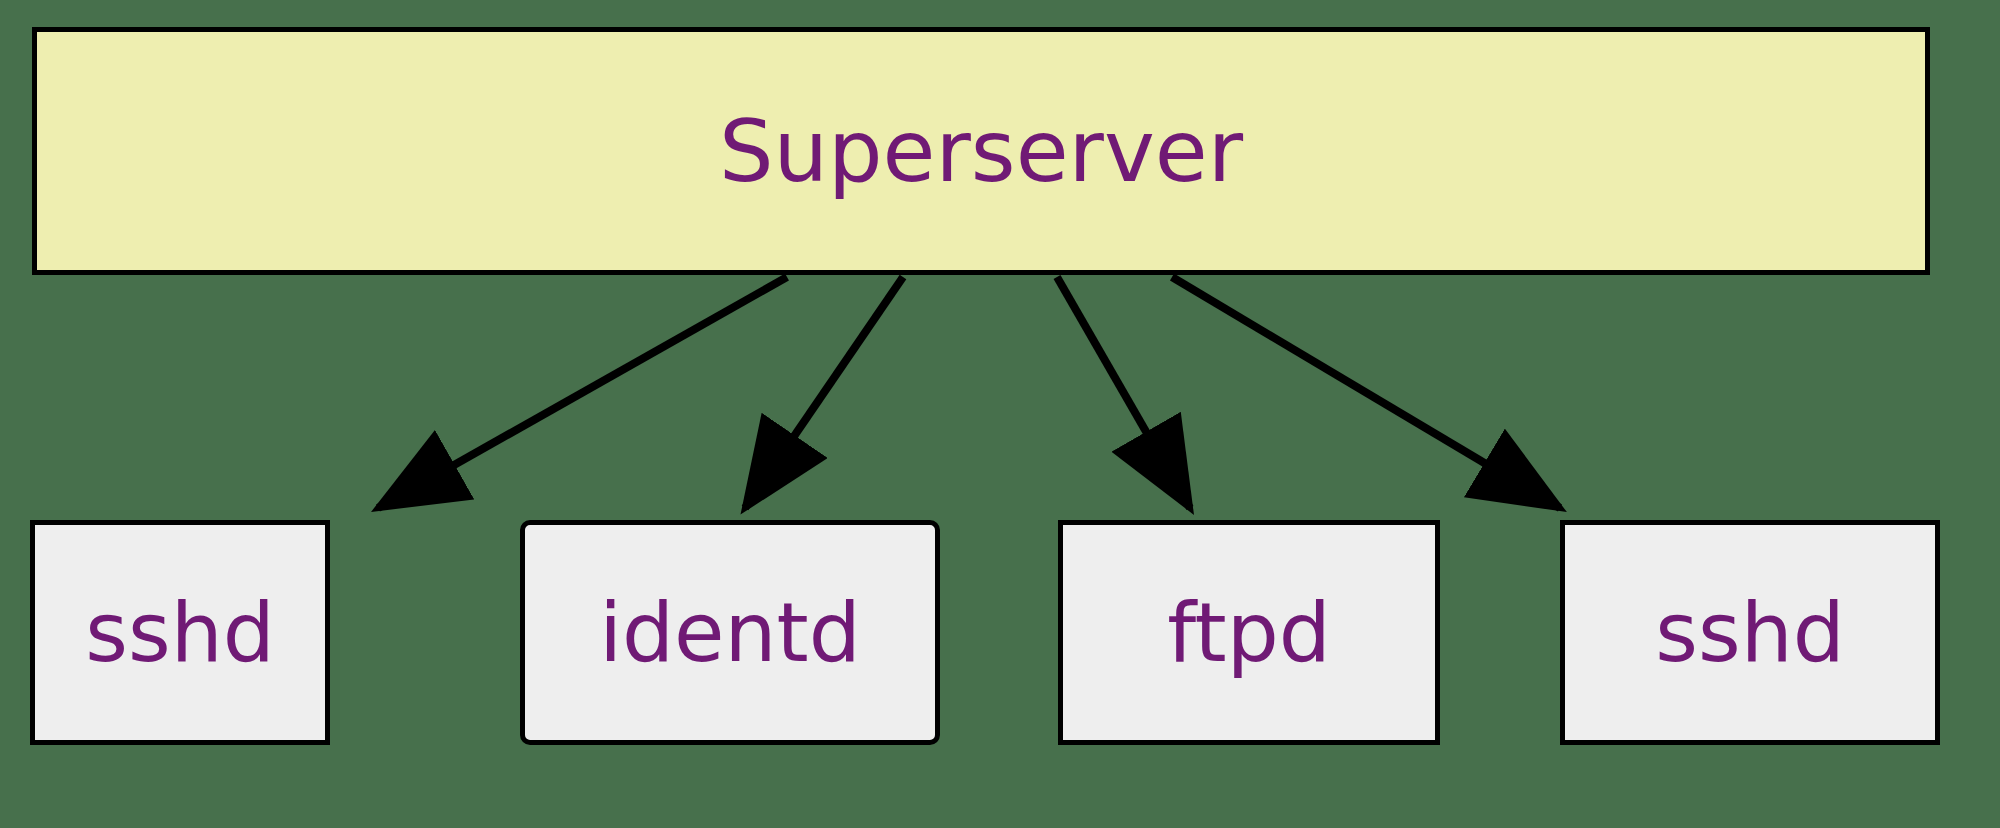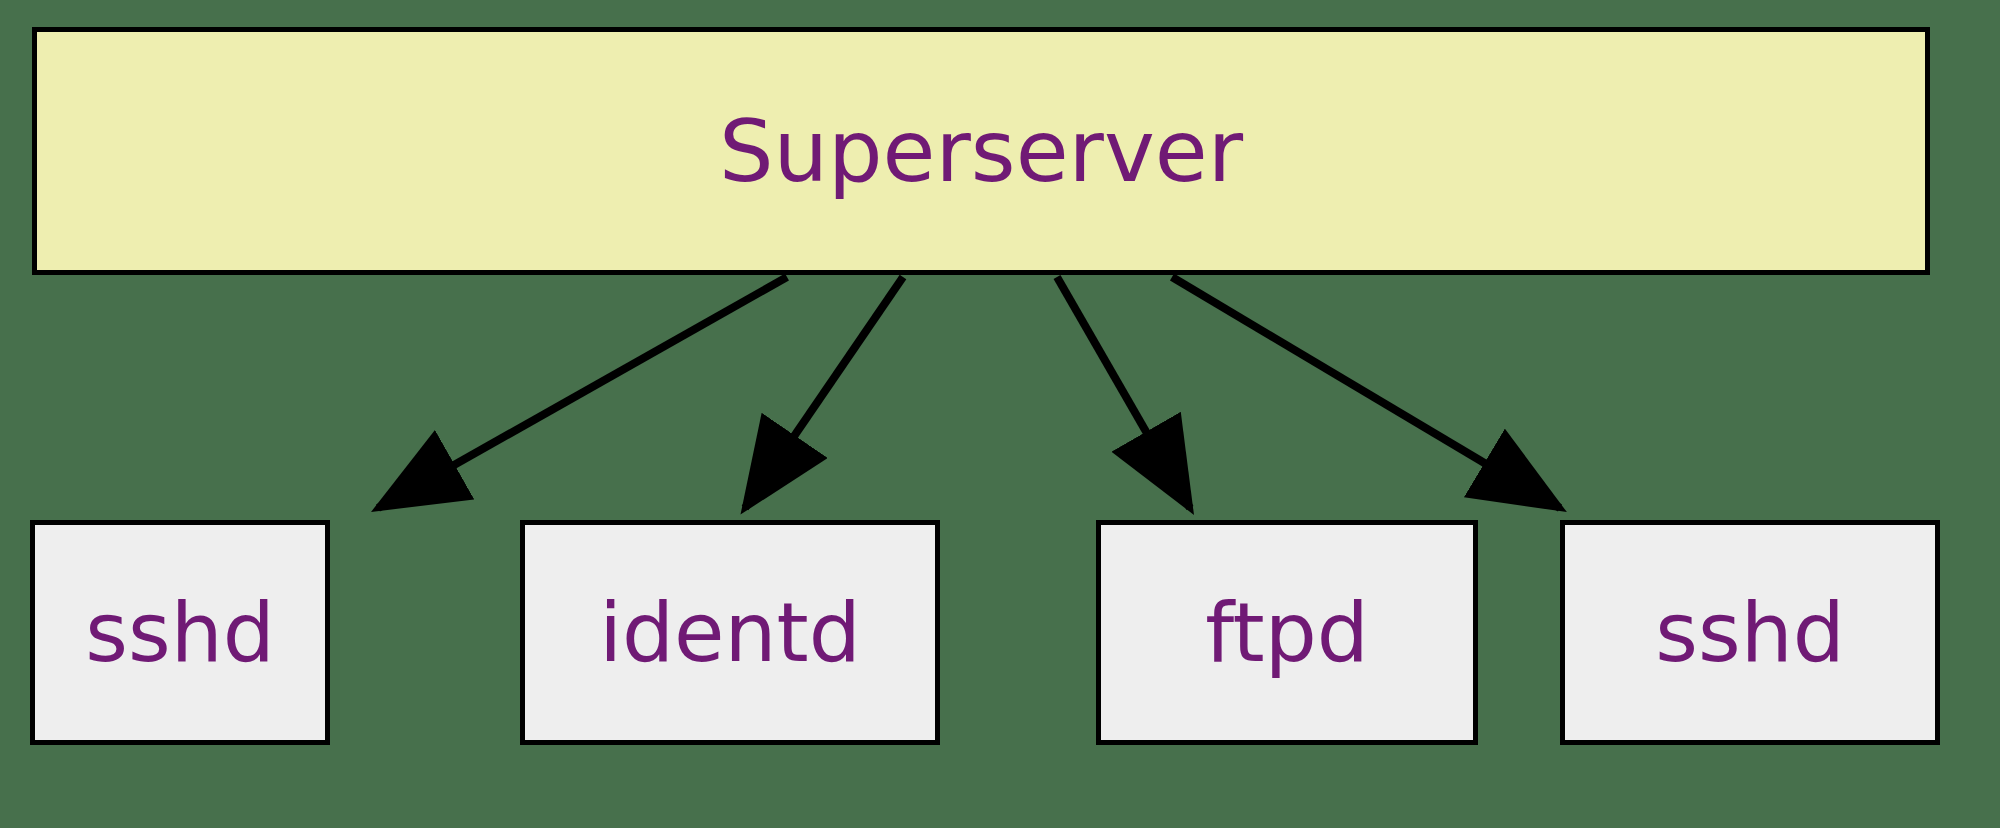--- a/index.html
+++ b/index.html
@@ -41,7 +41,7 @@
     font-size: 82px;
   }
   .leaf-0 { left: 30px;   width: 300px; align-items: center; }
-  .leaf-1 { left: 520px;  width: 420px; }
+  .leaf-1 { left: 520px;  width: 420px; border-radius: 10px; }
   .leaf-2 { left: 1096px; width: 382px; }
   .leaf-3 { left: 1560px; width: 380px; }
 

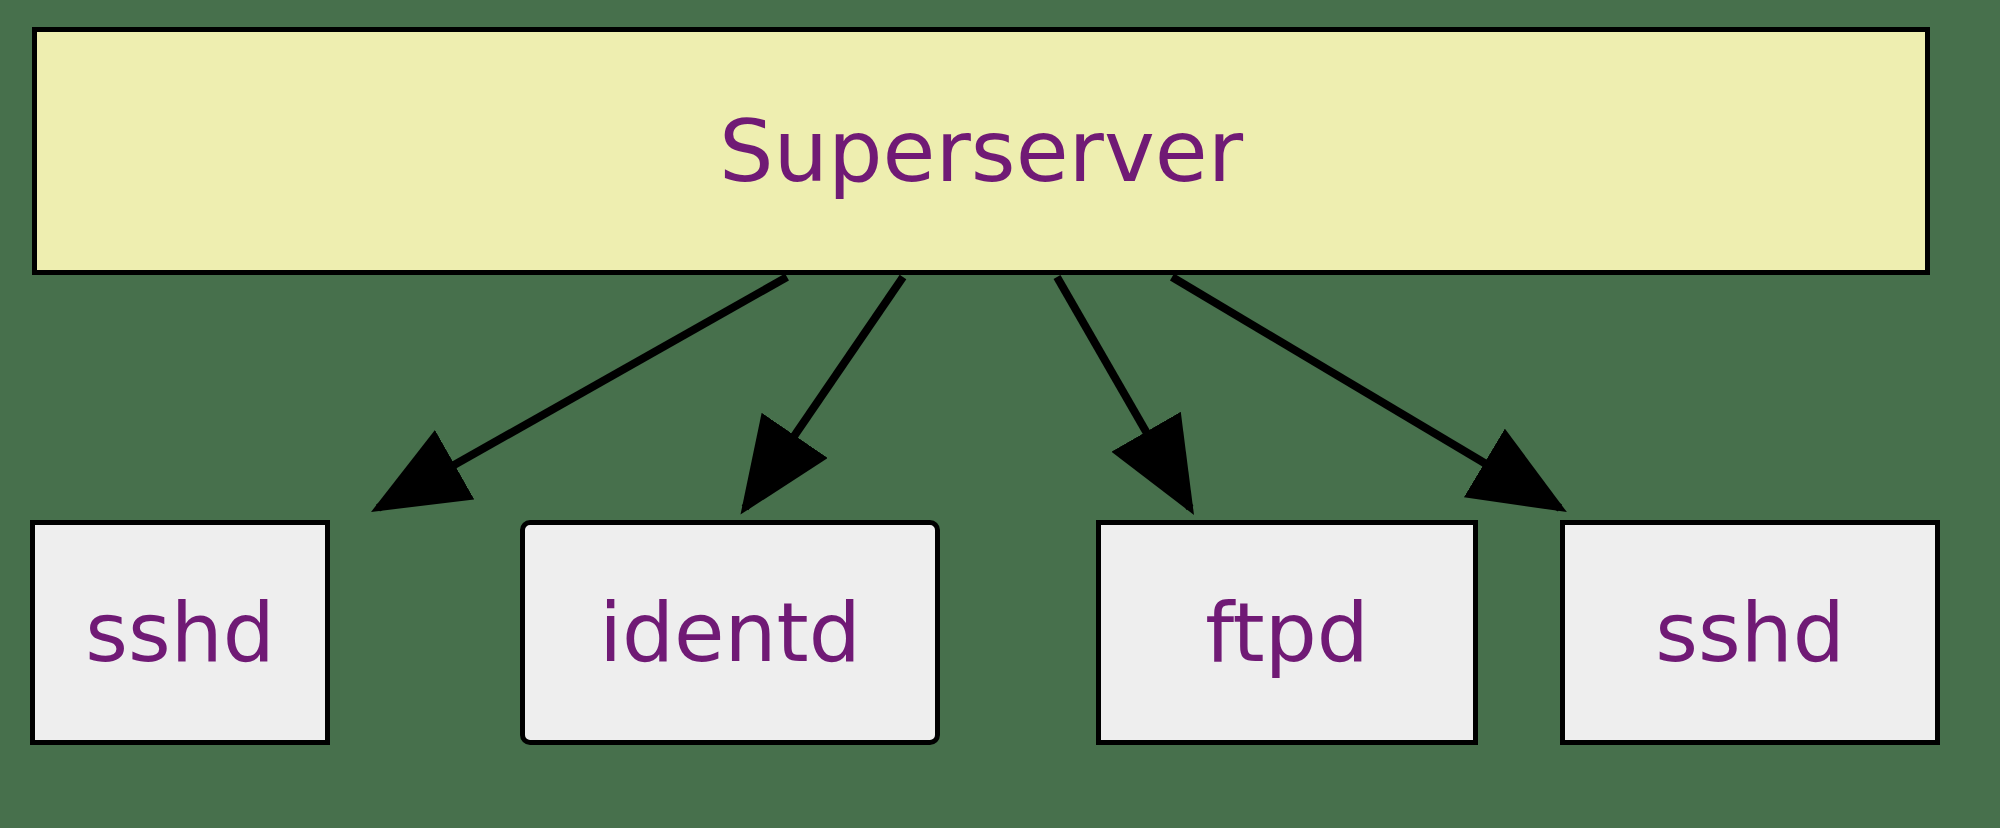--- a/index.html
+++ b/index.html
@@ -42,7 +42,7 @@
   }
   .leaf-0 { left: 30px;   width: 300px; align-items: center; }
   .leaf-1 { left: 520px;  width: 420px; border-radius: 10px; }
-  .leaf-2 { left: 1096px; width: 382px; }
+  .leaf-2 { left: 1058px; width: 382px; }
   .leaf-3 { left: 1560px; width: 380px; }
 
   .node-label {

